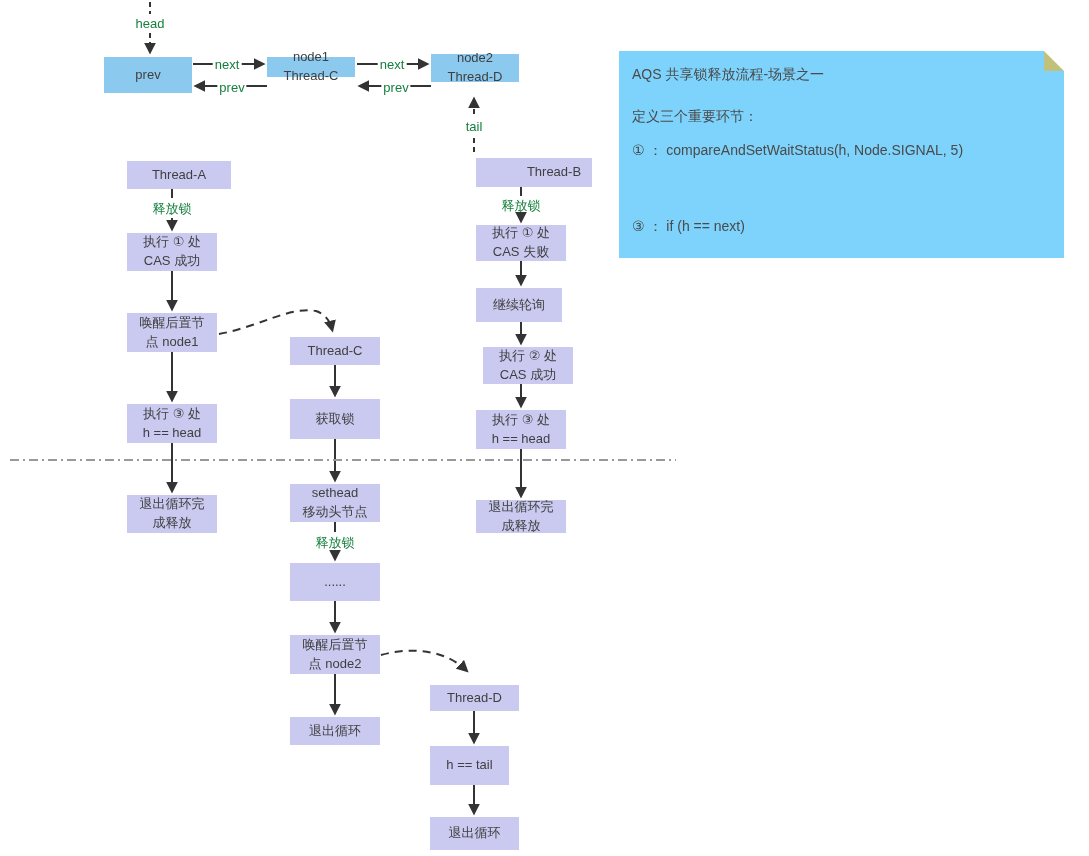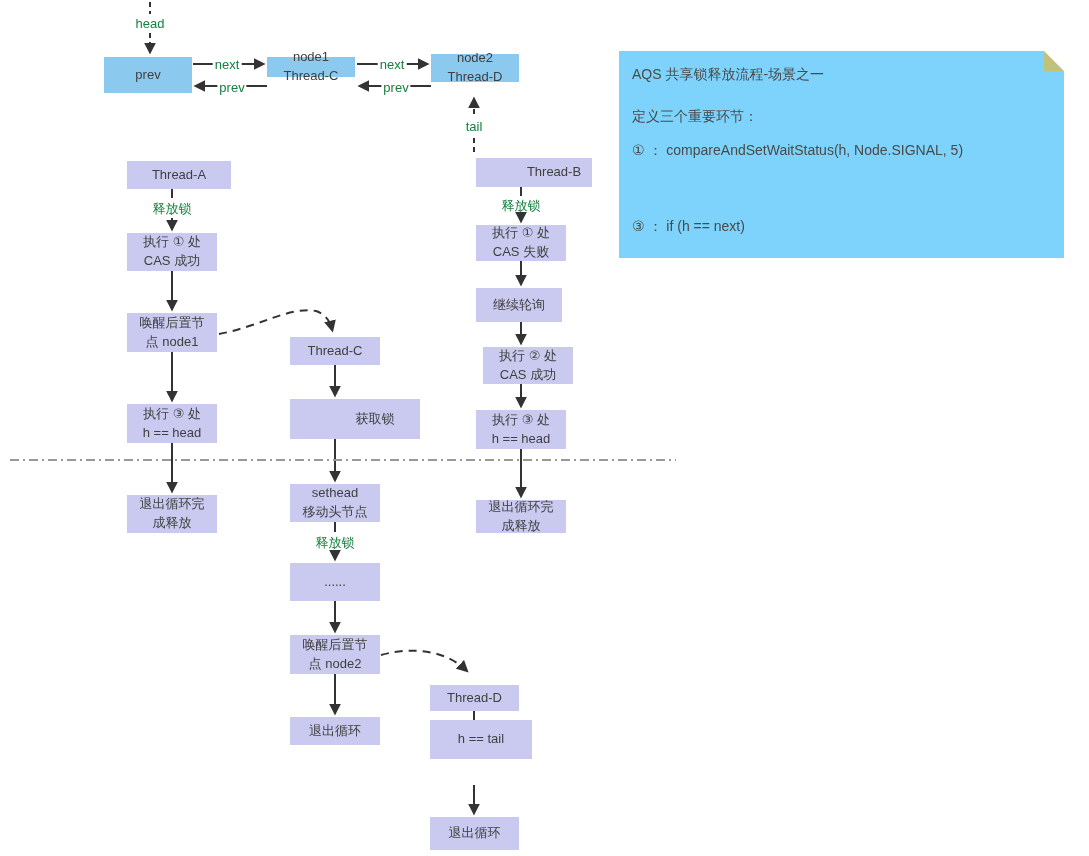--- a/index.html
+++ b/index.html
@@ -115,7 +115,7 @@
 成释放</div>
 
   <div class="bx purple" style="left:290px;top:337px;width:90px;height:28px;">Thread-C</div>
-  <div class="bx purple" style="left:290px;top:399px;width:90px;height:40px;padding-left:40px;">获取锁</div>
+  <div class="bx purple" style="left:290px;top:399px;width:90px;height:40px;">获取锁</div>
   <div class="bx purple" style="left:290px;top:484px;width:90px;height:38px;">sethead
 移动头节点</div>
   <div class="lbl" style="left:335px;top:542px;">释放锁</div>

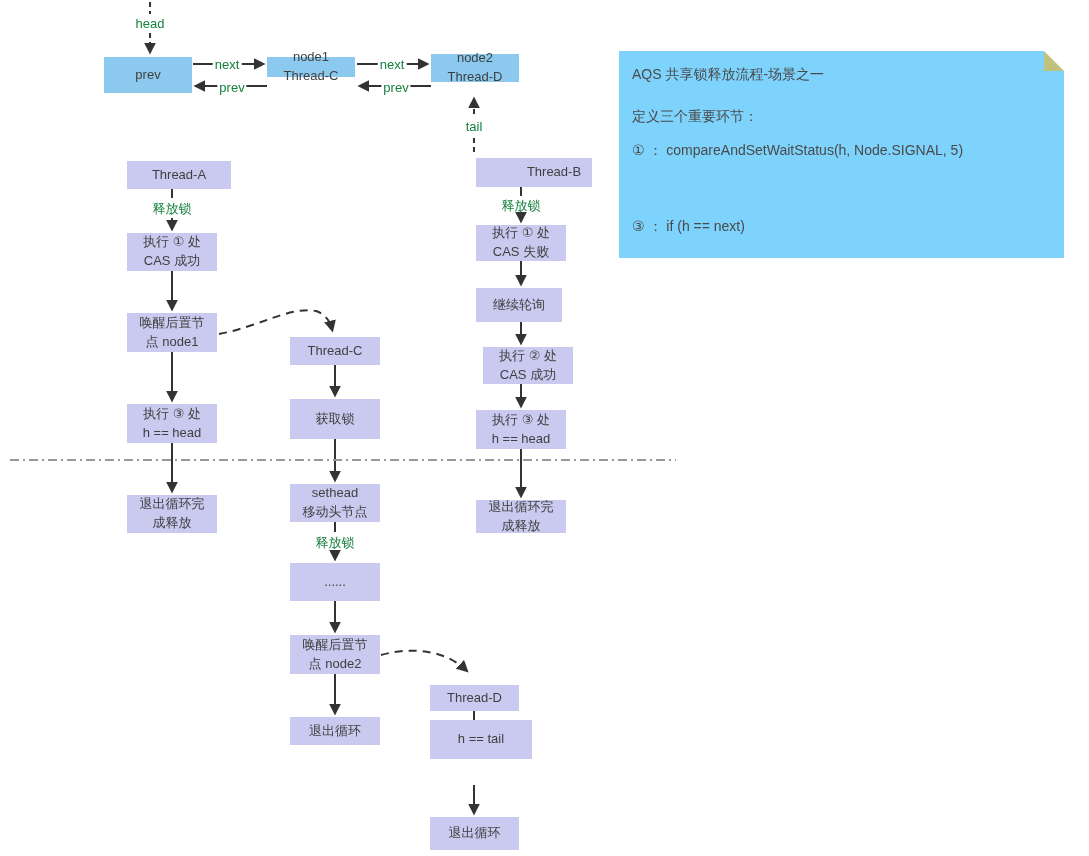--- a/index.html
+++ b/index.html
@@ -125,7 +125,7 @@
   <div class="bx purple" style="left:290px;top:717px;width:90px;height:28px;">退出循环</div>
 
   <div class="bx purple" style="left:430px;top:685px;width:89px;height:26px;">Thread-D</div>
-  <div class="bx purple" style="left:430px;top:720px;width:102px;height:39px;">h == tail</div>
+  <div class="bx purple" style="left:430px;top:746px;width:79px;height:39px;">h == tail</div>
   <div class="bx purple" style="left:430px;top:817px;width:89px;height:33px;">退出循环</div>
 
   <div class="note">

